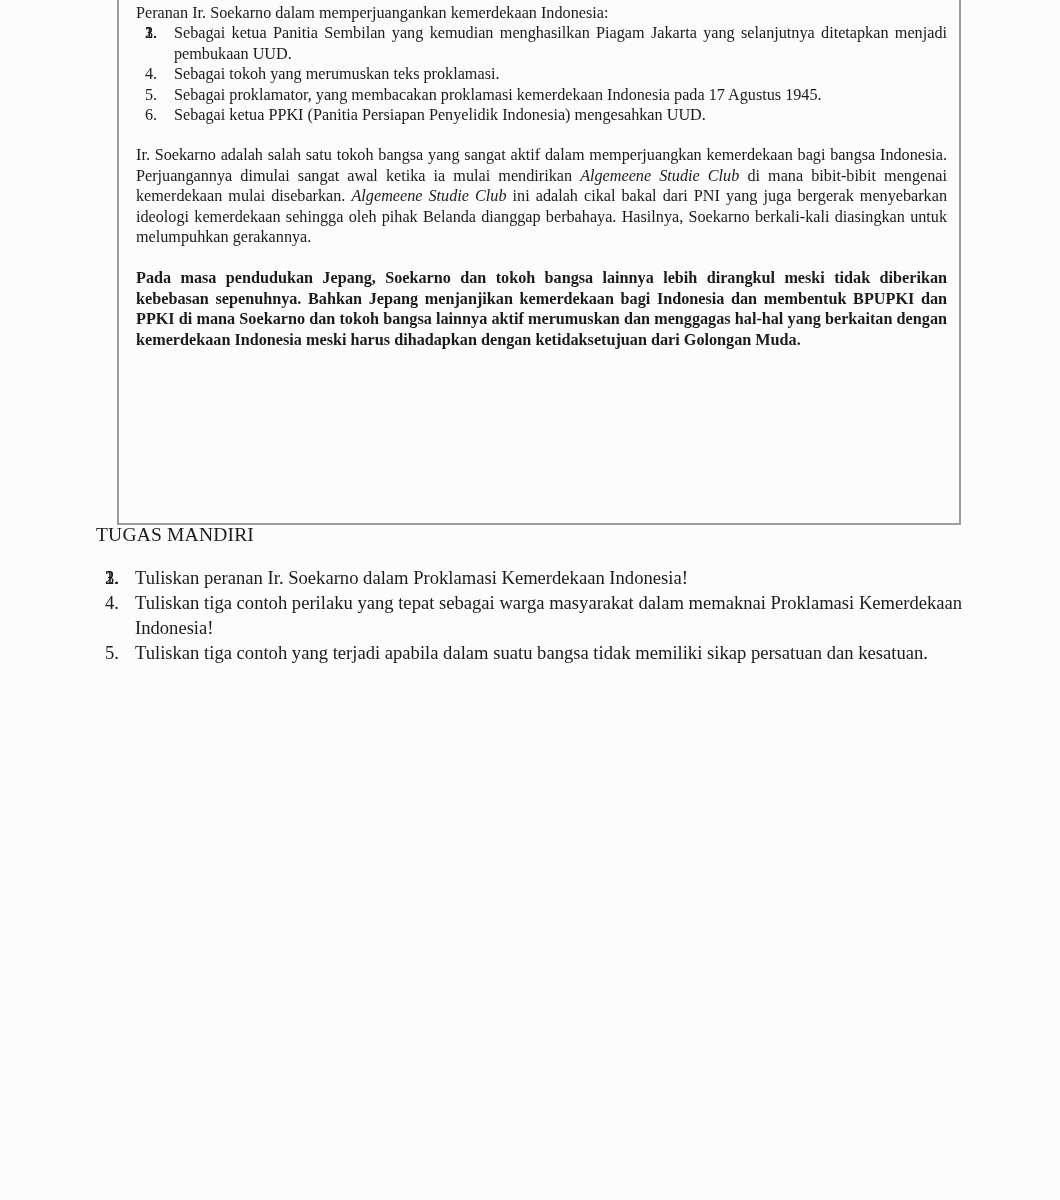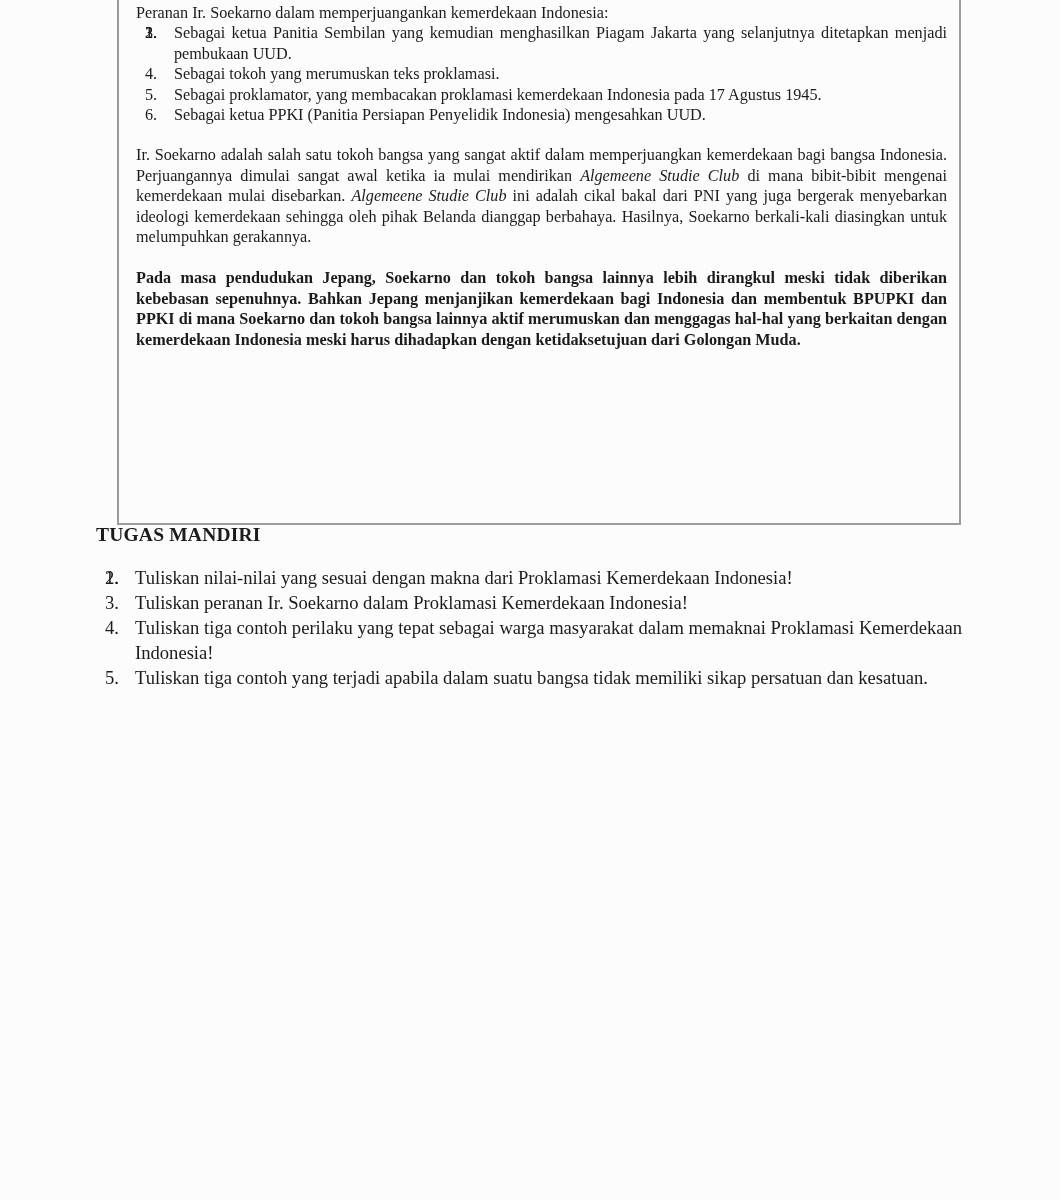--- a/index.html
+++ b/index.html
@@ -77,7 +77,7 @@
   .tasks-heading {
     margin: 0;
     font-size: 19.5px;
-    font-weight: bold;
+    font-weight: normal;
     letter-spacing: 0.2px;
   }
   .tasks-list {

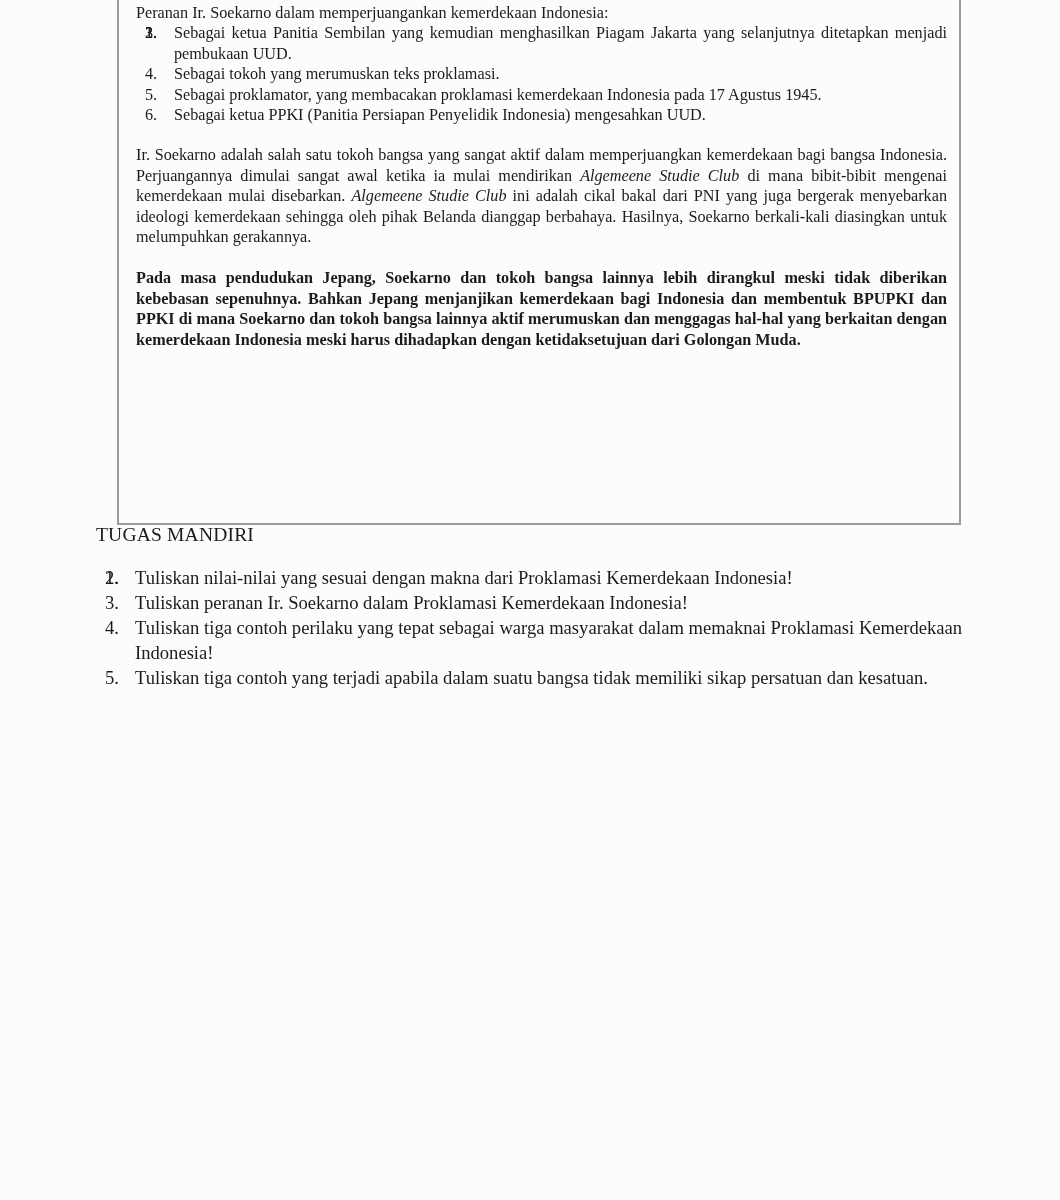--- a/index.html
+++ b/index.html
@@ -141,7 +141,6 @@
     </li>
     <li>
       <span class="num">2.</span>
-      <span>Tuliskan nilai-nilai yang sesuai dengan makna dari Proklamasi Kemerdekaan Indonesia!</span>
     </li>
     <li>
       <span class="num">3.</span>

